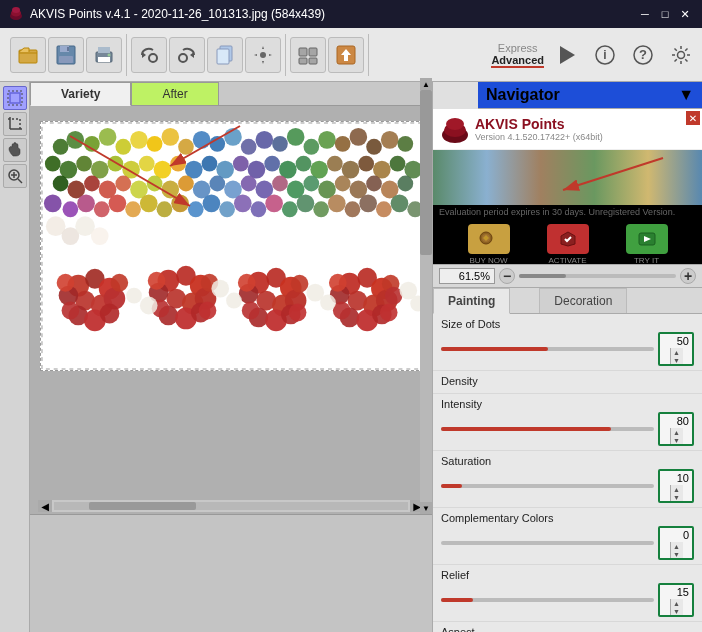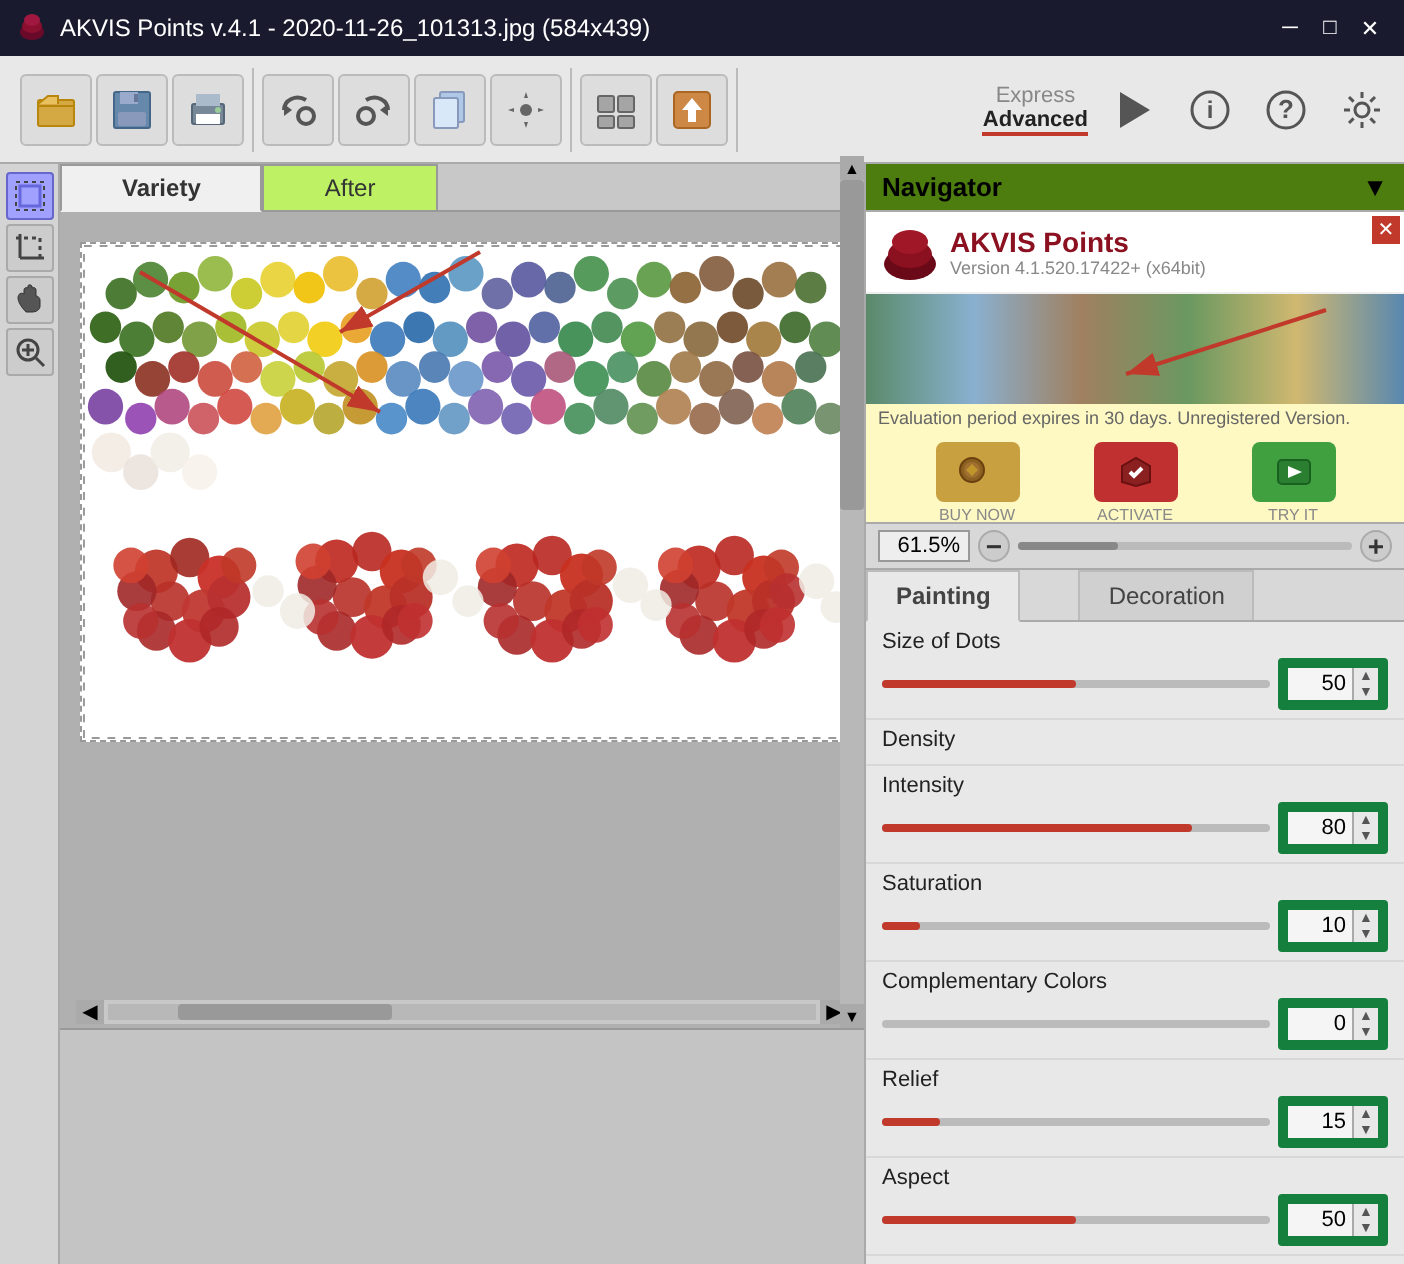--- a/index.html
+++ b/index.html
@@ -145,14 +145,15 @@
 
     
     .navigator-header {
-      background: #4d7c0f;
+      background: #1d4ed8;
       padding: 4px 8px;
-      font-size: 13px;
+      font-size: 16px;
       font-weight: bold;
       border-bottom: 1px solid #aaa;
       display: flex;
       justify-content: space-between;
       align-items: center;
+      margin-left: 45px;
     }
     .navigator-content {
       height: 155px;

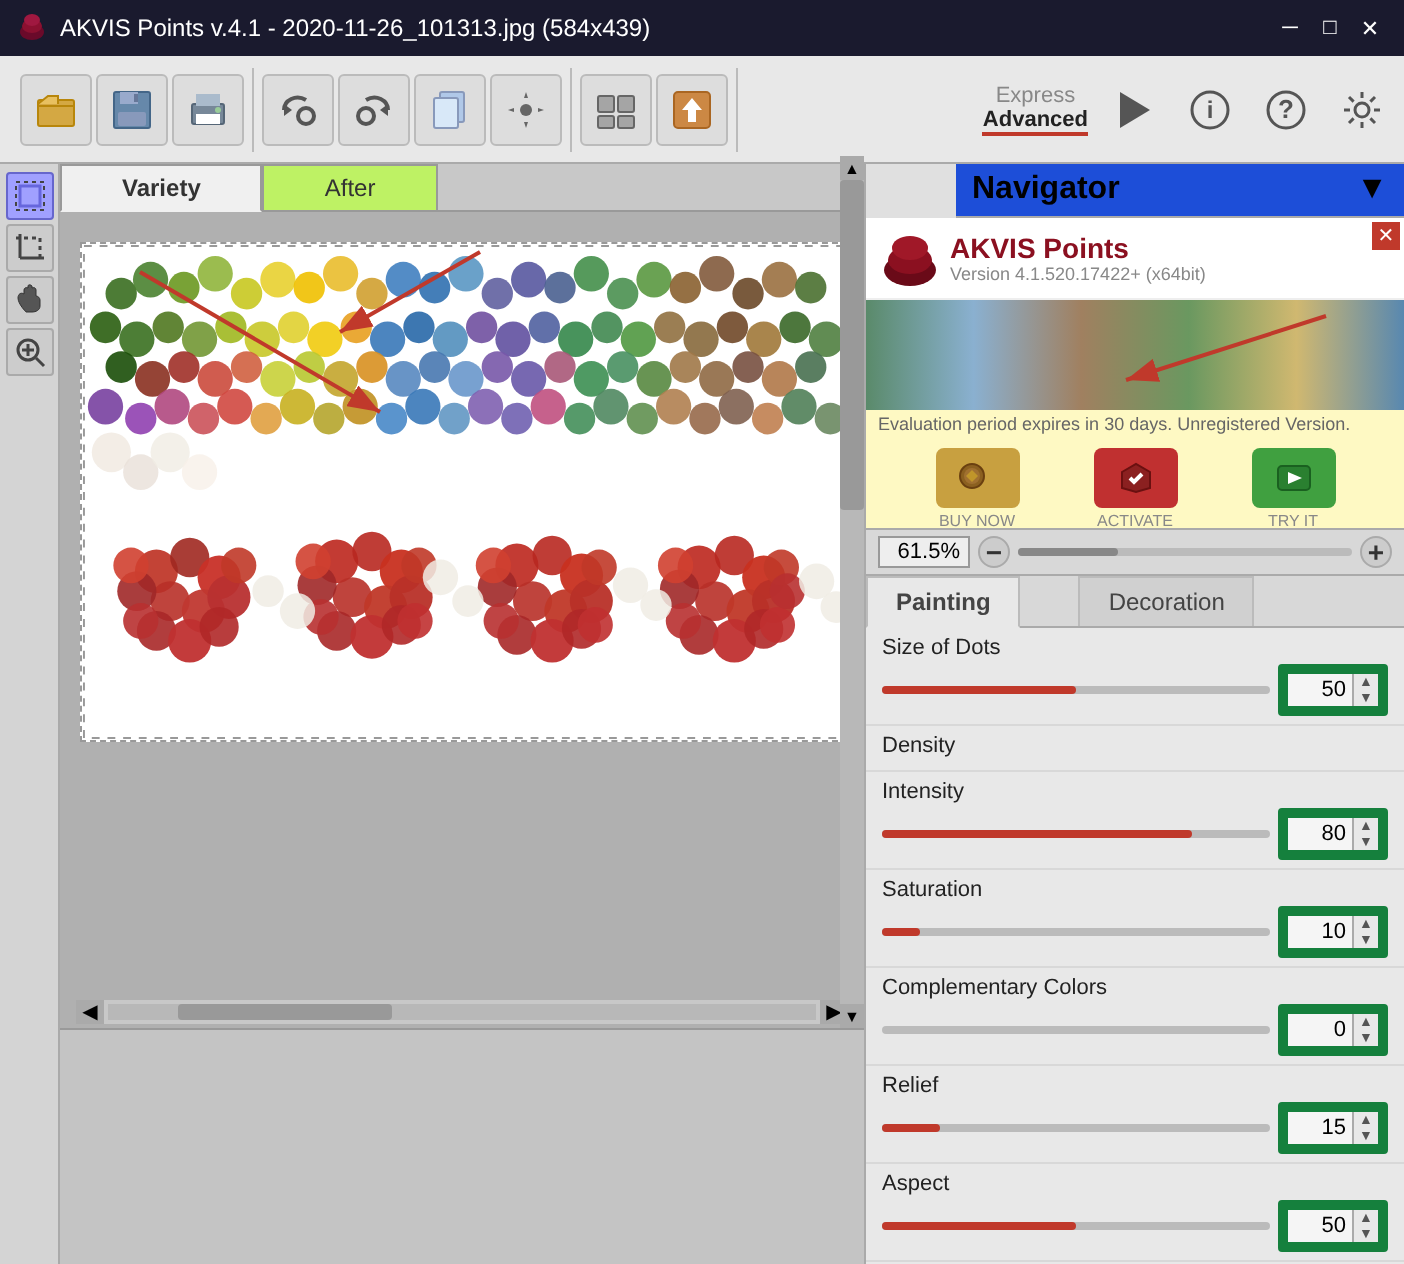--- a/index.html
+++ b/index.html
@@ -276,7 +276,7 @@
     .nav-ad {
       width: 100%;
       height: 100%;
-      background: #fef9c3;
+      background: #000000;
       position: relative;
       overflow: hidden;
     }

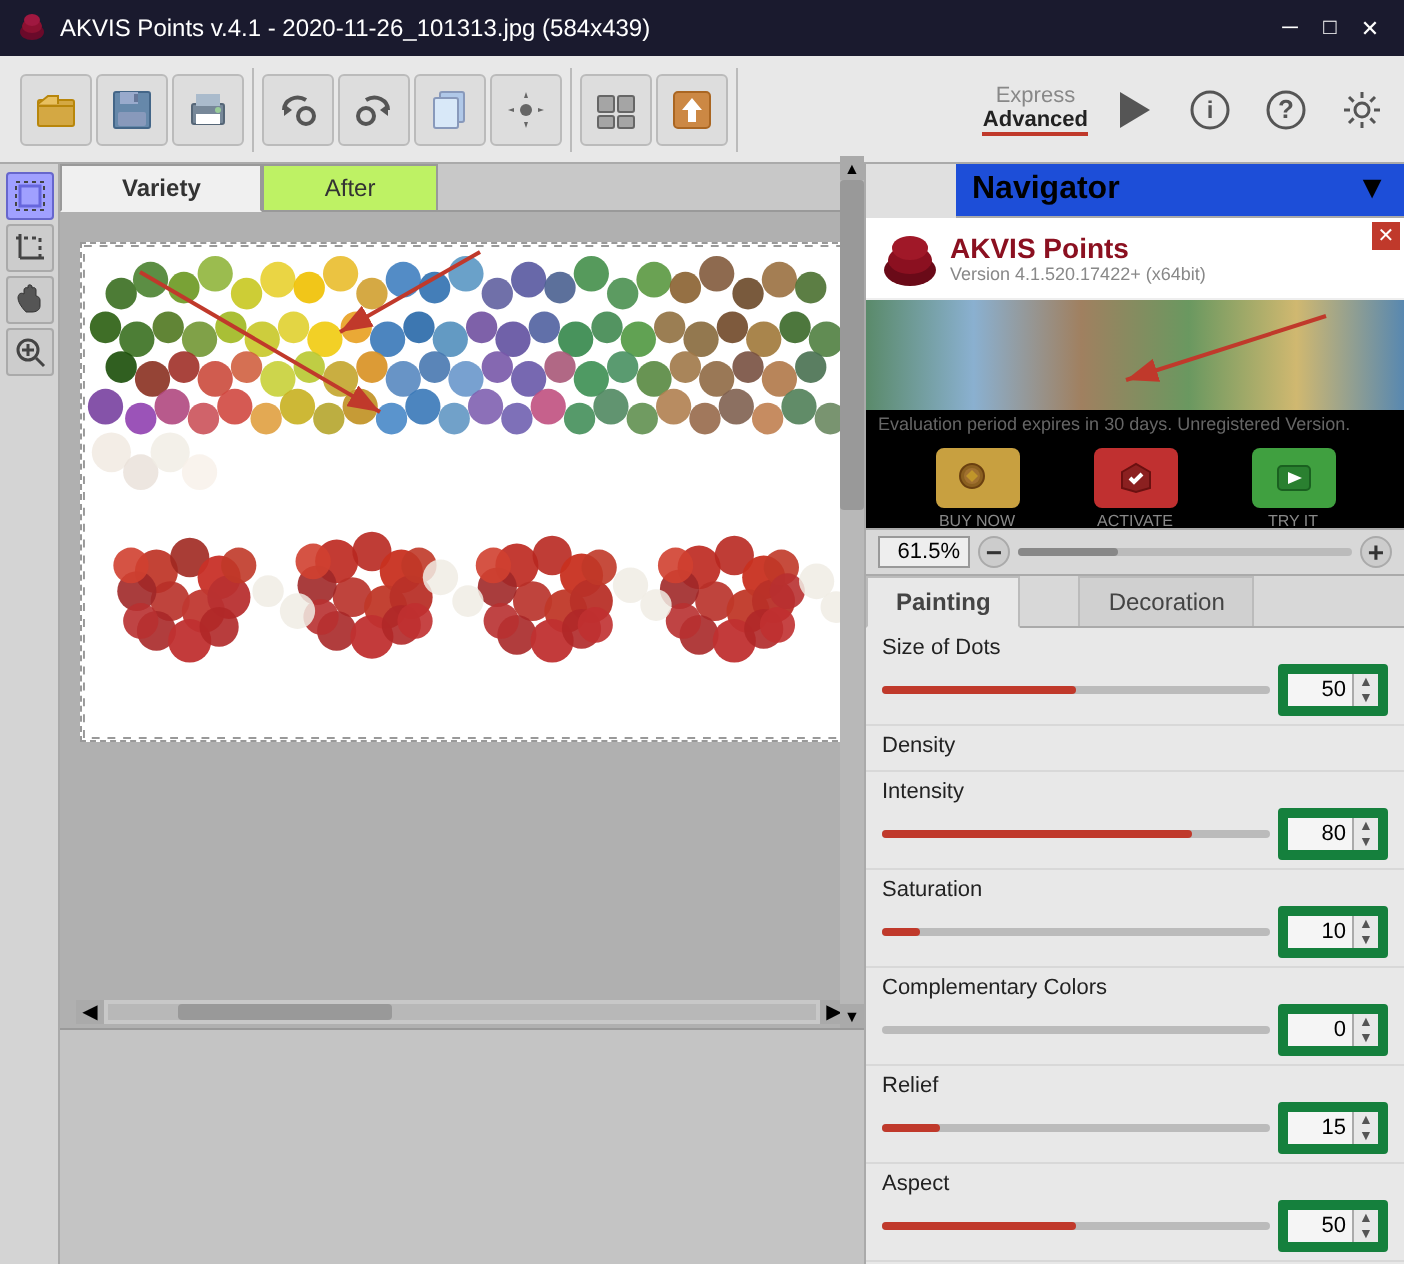--- a/index.html
+++ b/index.html
@@ -777,7 +777,7 @@
     </div>
 
     <div class="zoom-bar">
-      <div style="background:#eee; border:1px solid #999; padding:1px 4px; font-size:11px; width:46px; text-align:right;">61.5%</div>
+      <div style="background:#eee; border:1px solid #999; padding:1px 4px; font-size:11px; width:56px; text-align:right;">61.5%</div>
       <div class="zoom-minus">−</div>
       <div style="flex:1; height:4px; background:#bbb; border-radius:2px;">
         <div style="height:100%; background:#888; border-radius:2px; width:30%;"></div>

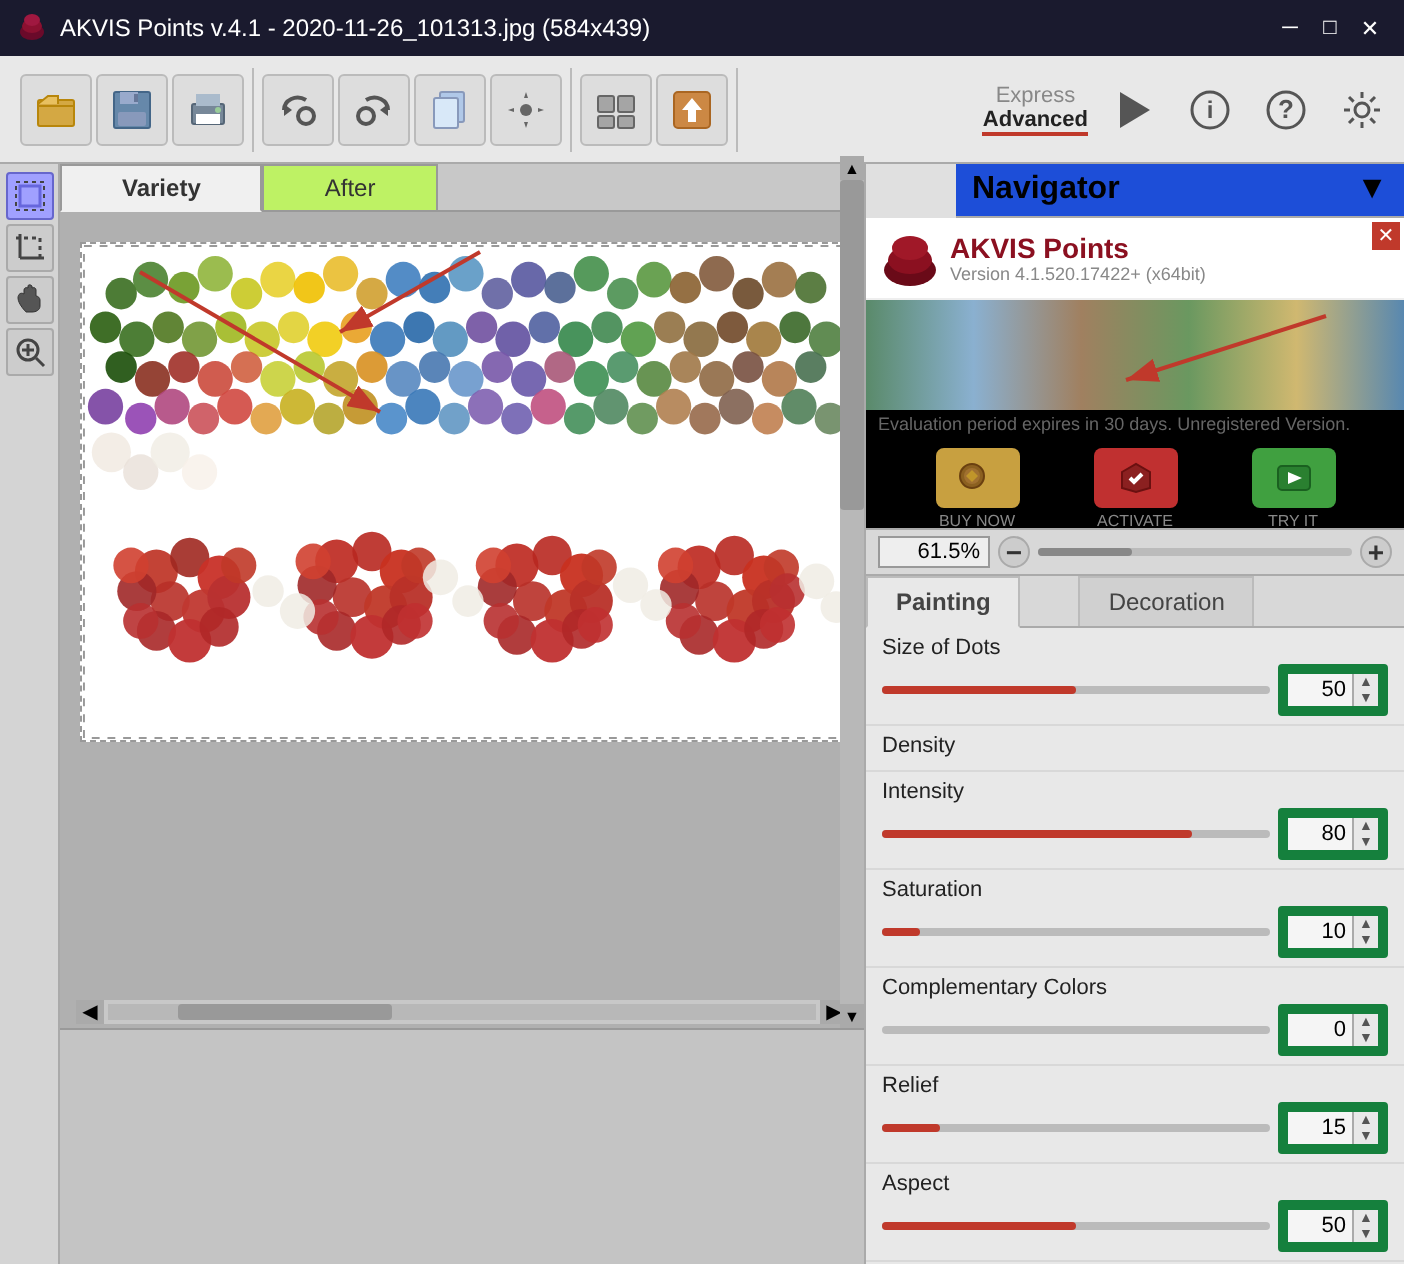--- a/index.html
+++ b/index.html
@@ -247,9 +247,10 @@
     .param-value-box {
       display: flex;
       align-items: center;
-      border: 5px solid #15803d;
+      border: 2px solid #15803d;
       background: #f5f5f5;
       border-radius: 2px;
+      flex-direction: column;
     }
     .param-value {
       width: 32px;

